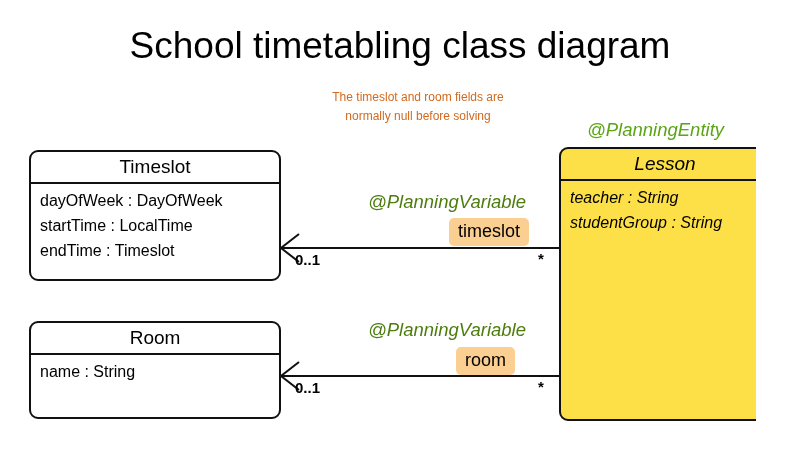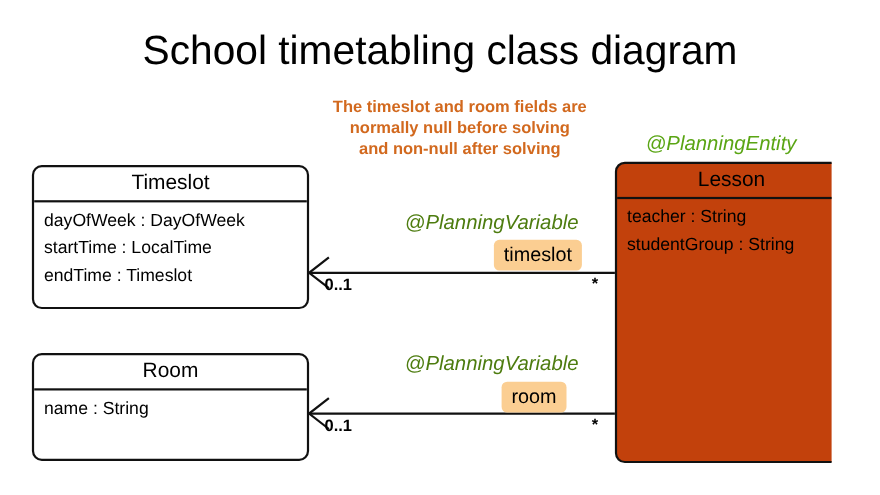--- a/index.html
+++ b/index.html
@@ -39,9 +39,8 @@
     width: 300px;
     text-align: center;
     color: #d2691e;
-    font-size: 15px;
+    font-size: 12px;
     line-height: 19px;
-    font-weight: bold;
   }
   .note-orange div { white-space: nowrap; }
 

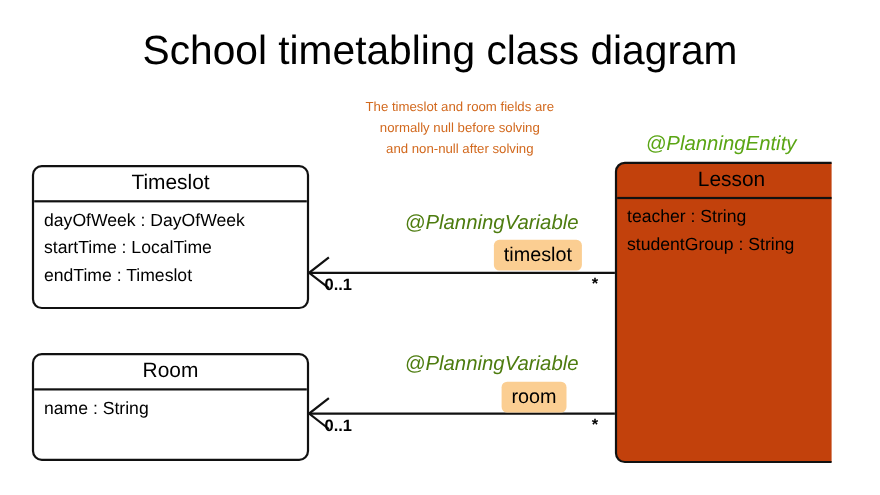--- a/index.html
+++ b/index.html
@@ -147,7 +147,6 @@
   <div class="note-orange">
     <div>The timeslot and room fields are</div>
     <div>normally null before solving</div>
-    <div>and non-null after solving</div>
   </div>
 
   <svg id="connectors" viewBox="0 0 800 450" width="800" height="450">

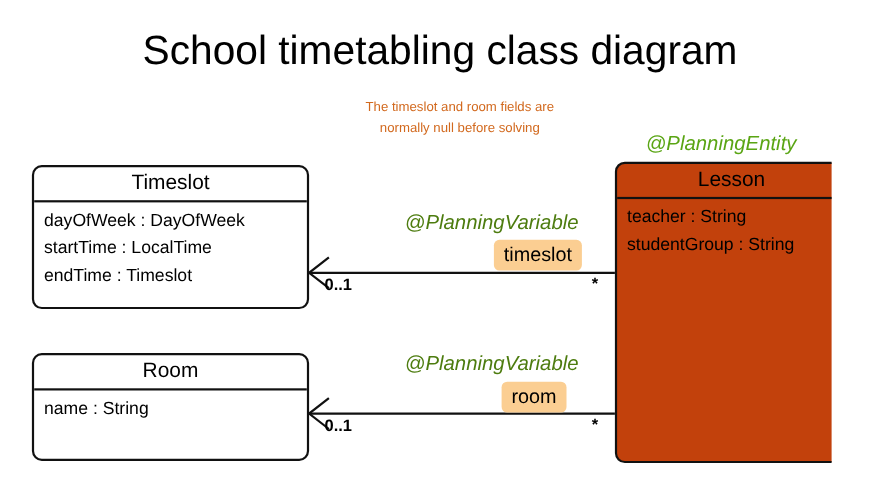--- a/index.html
+++ b/index.html
@@ -54,7 +54,8 @@
     overflow: hidden;
   }
   .uml-class.green {
-    background: #c2410c;
+    background: #fde047;
+    font-style: italic;
   }
   .uml-class-name {
     text-align: center;

